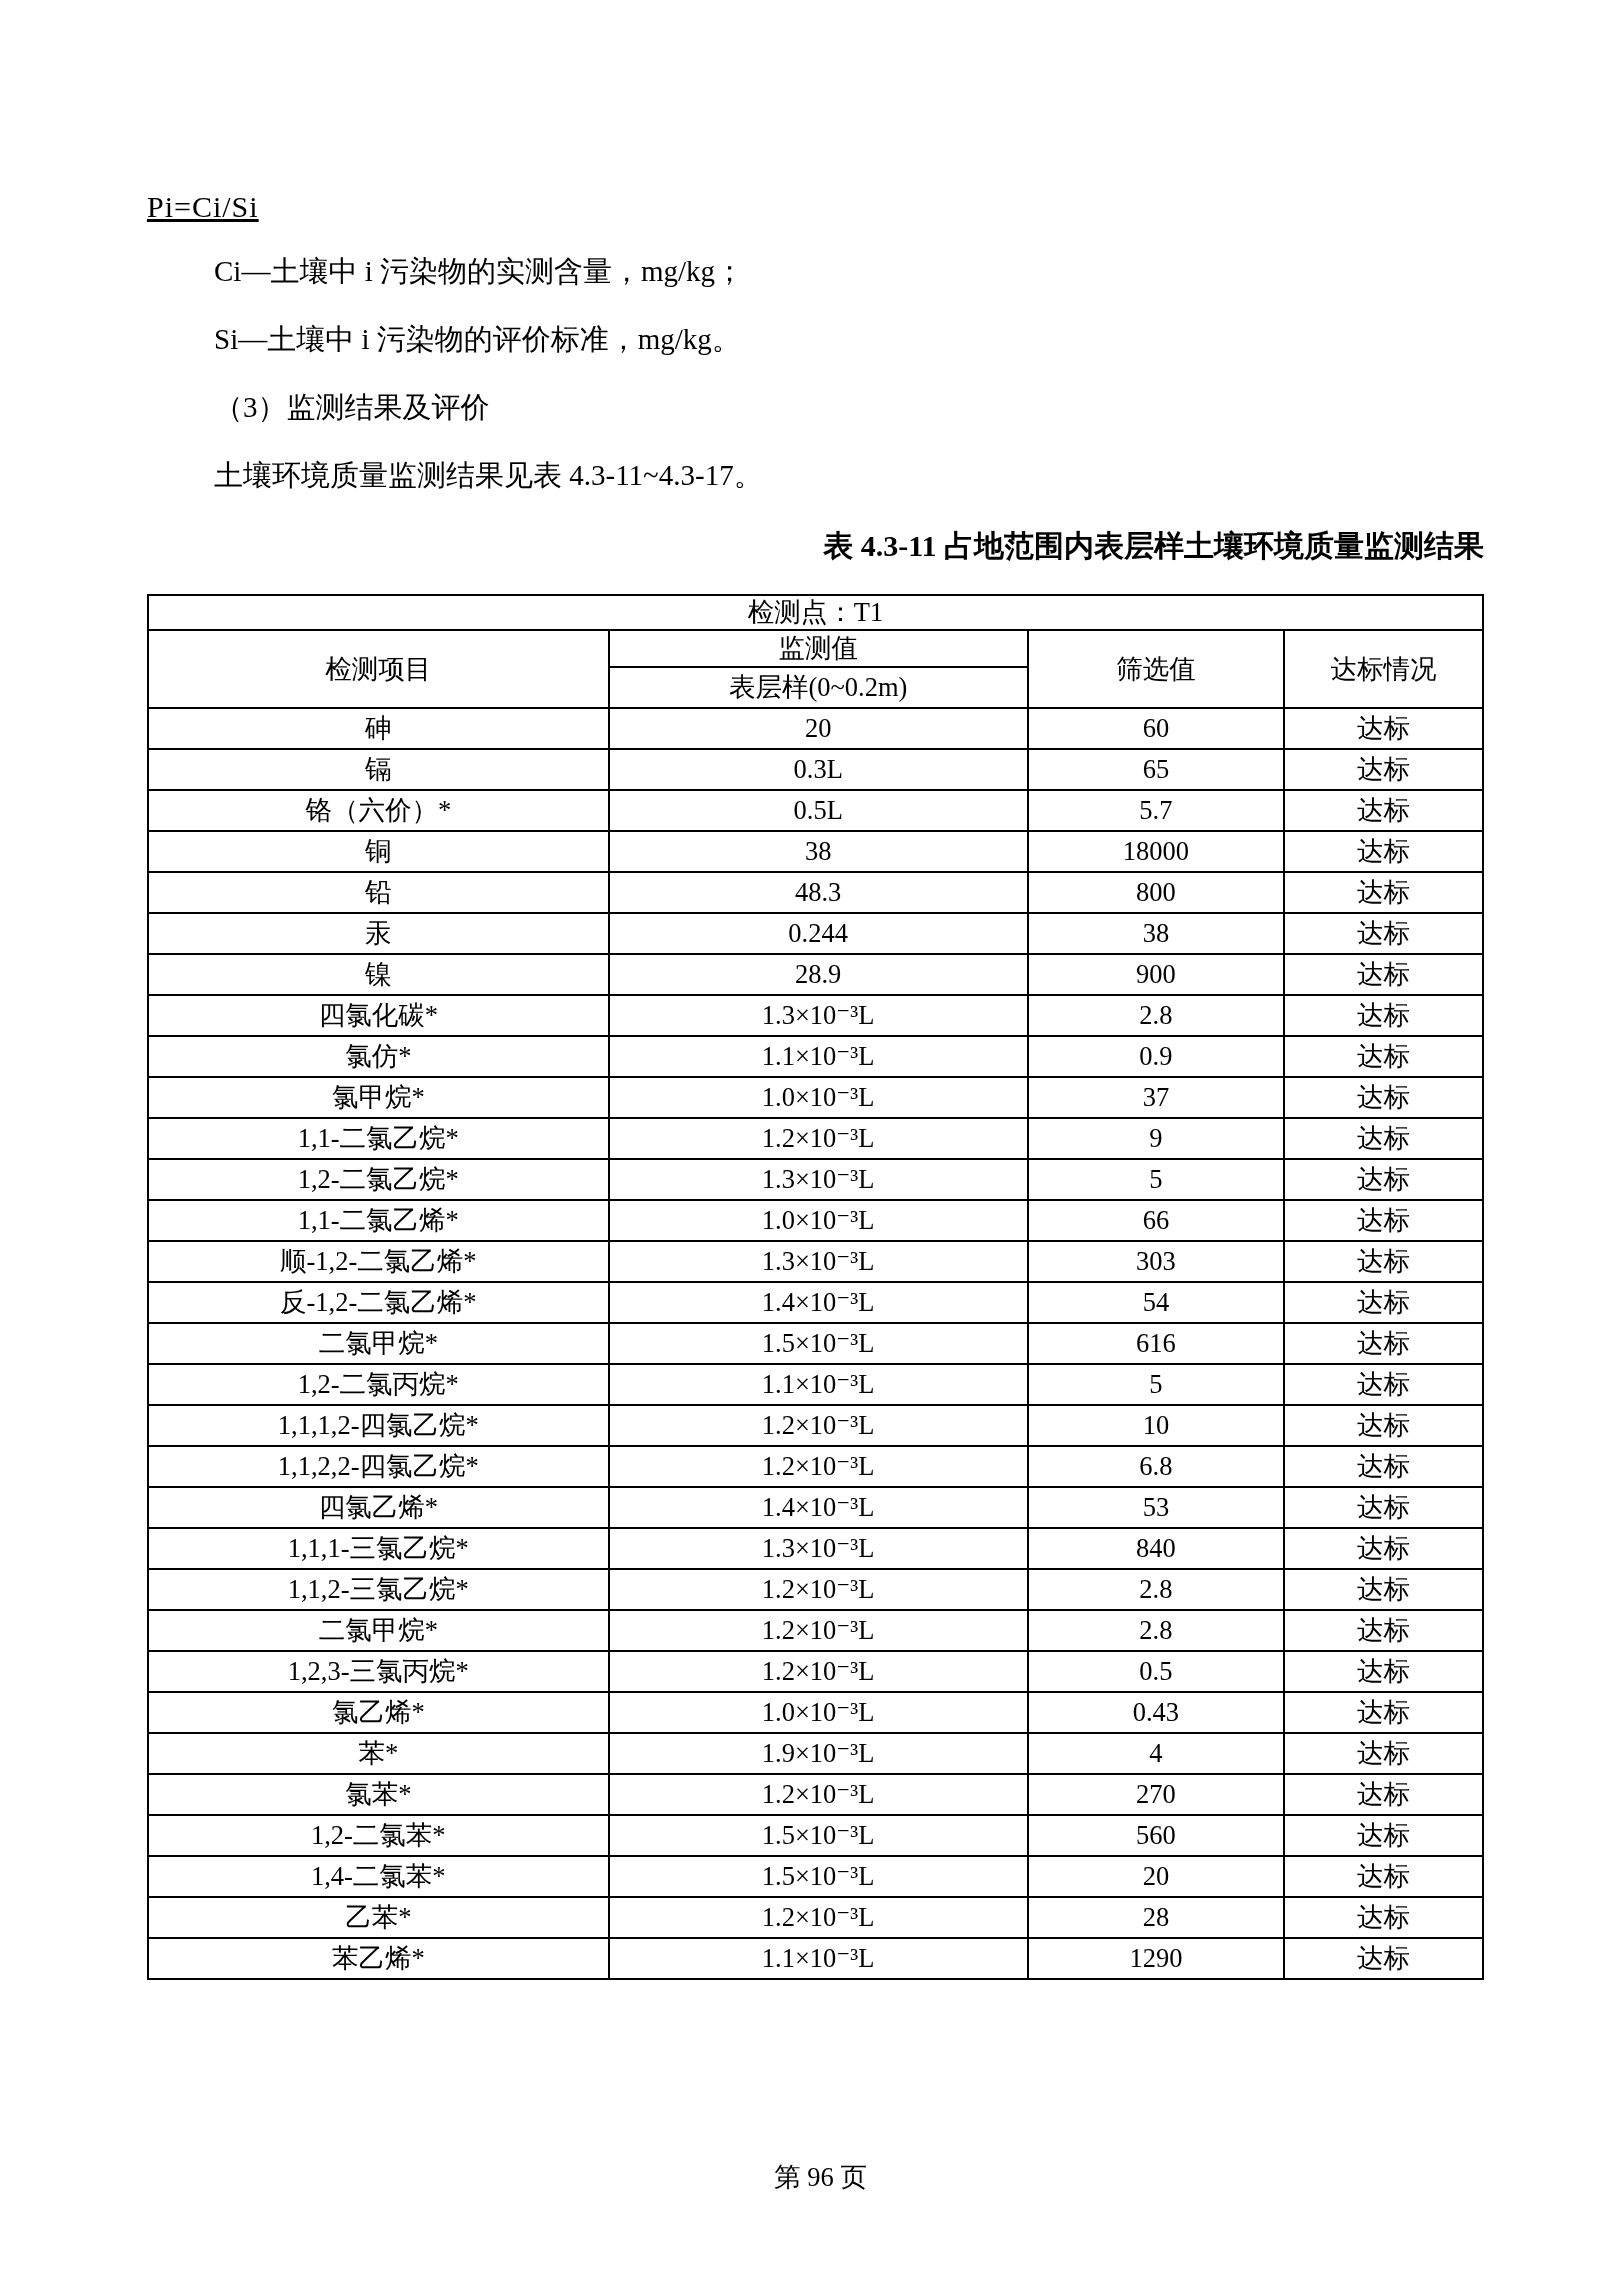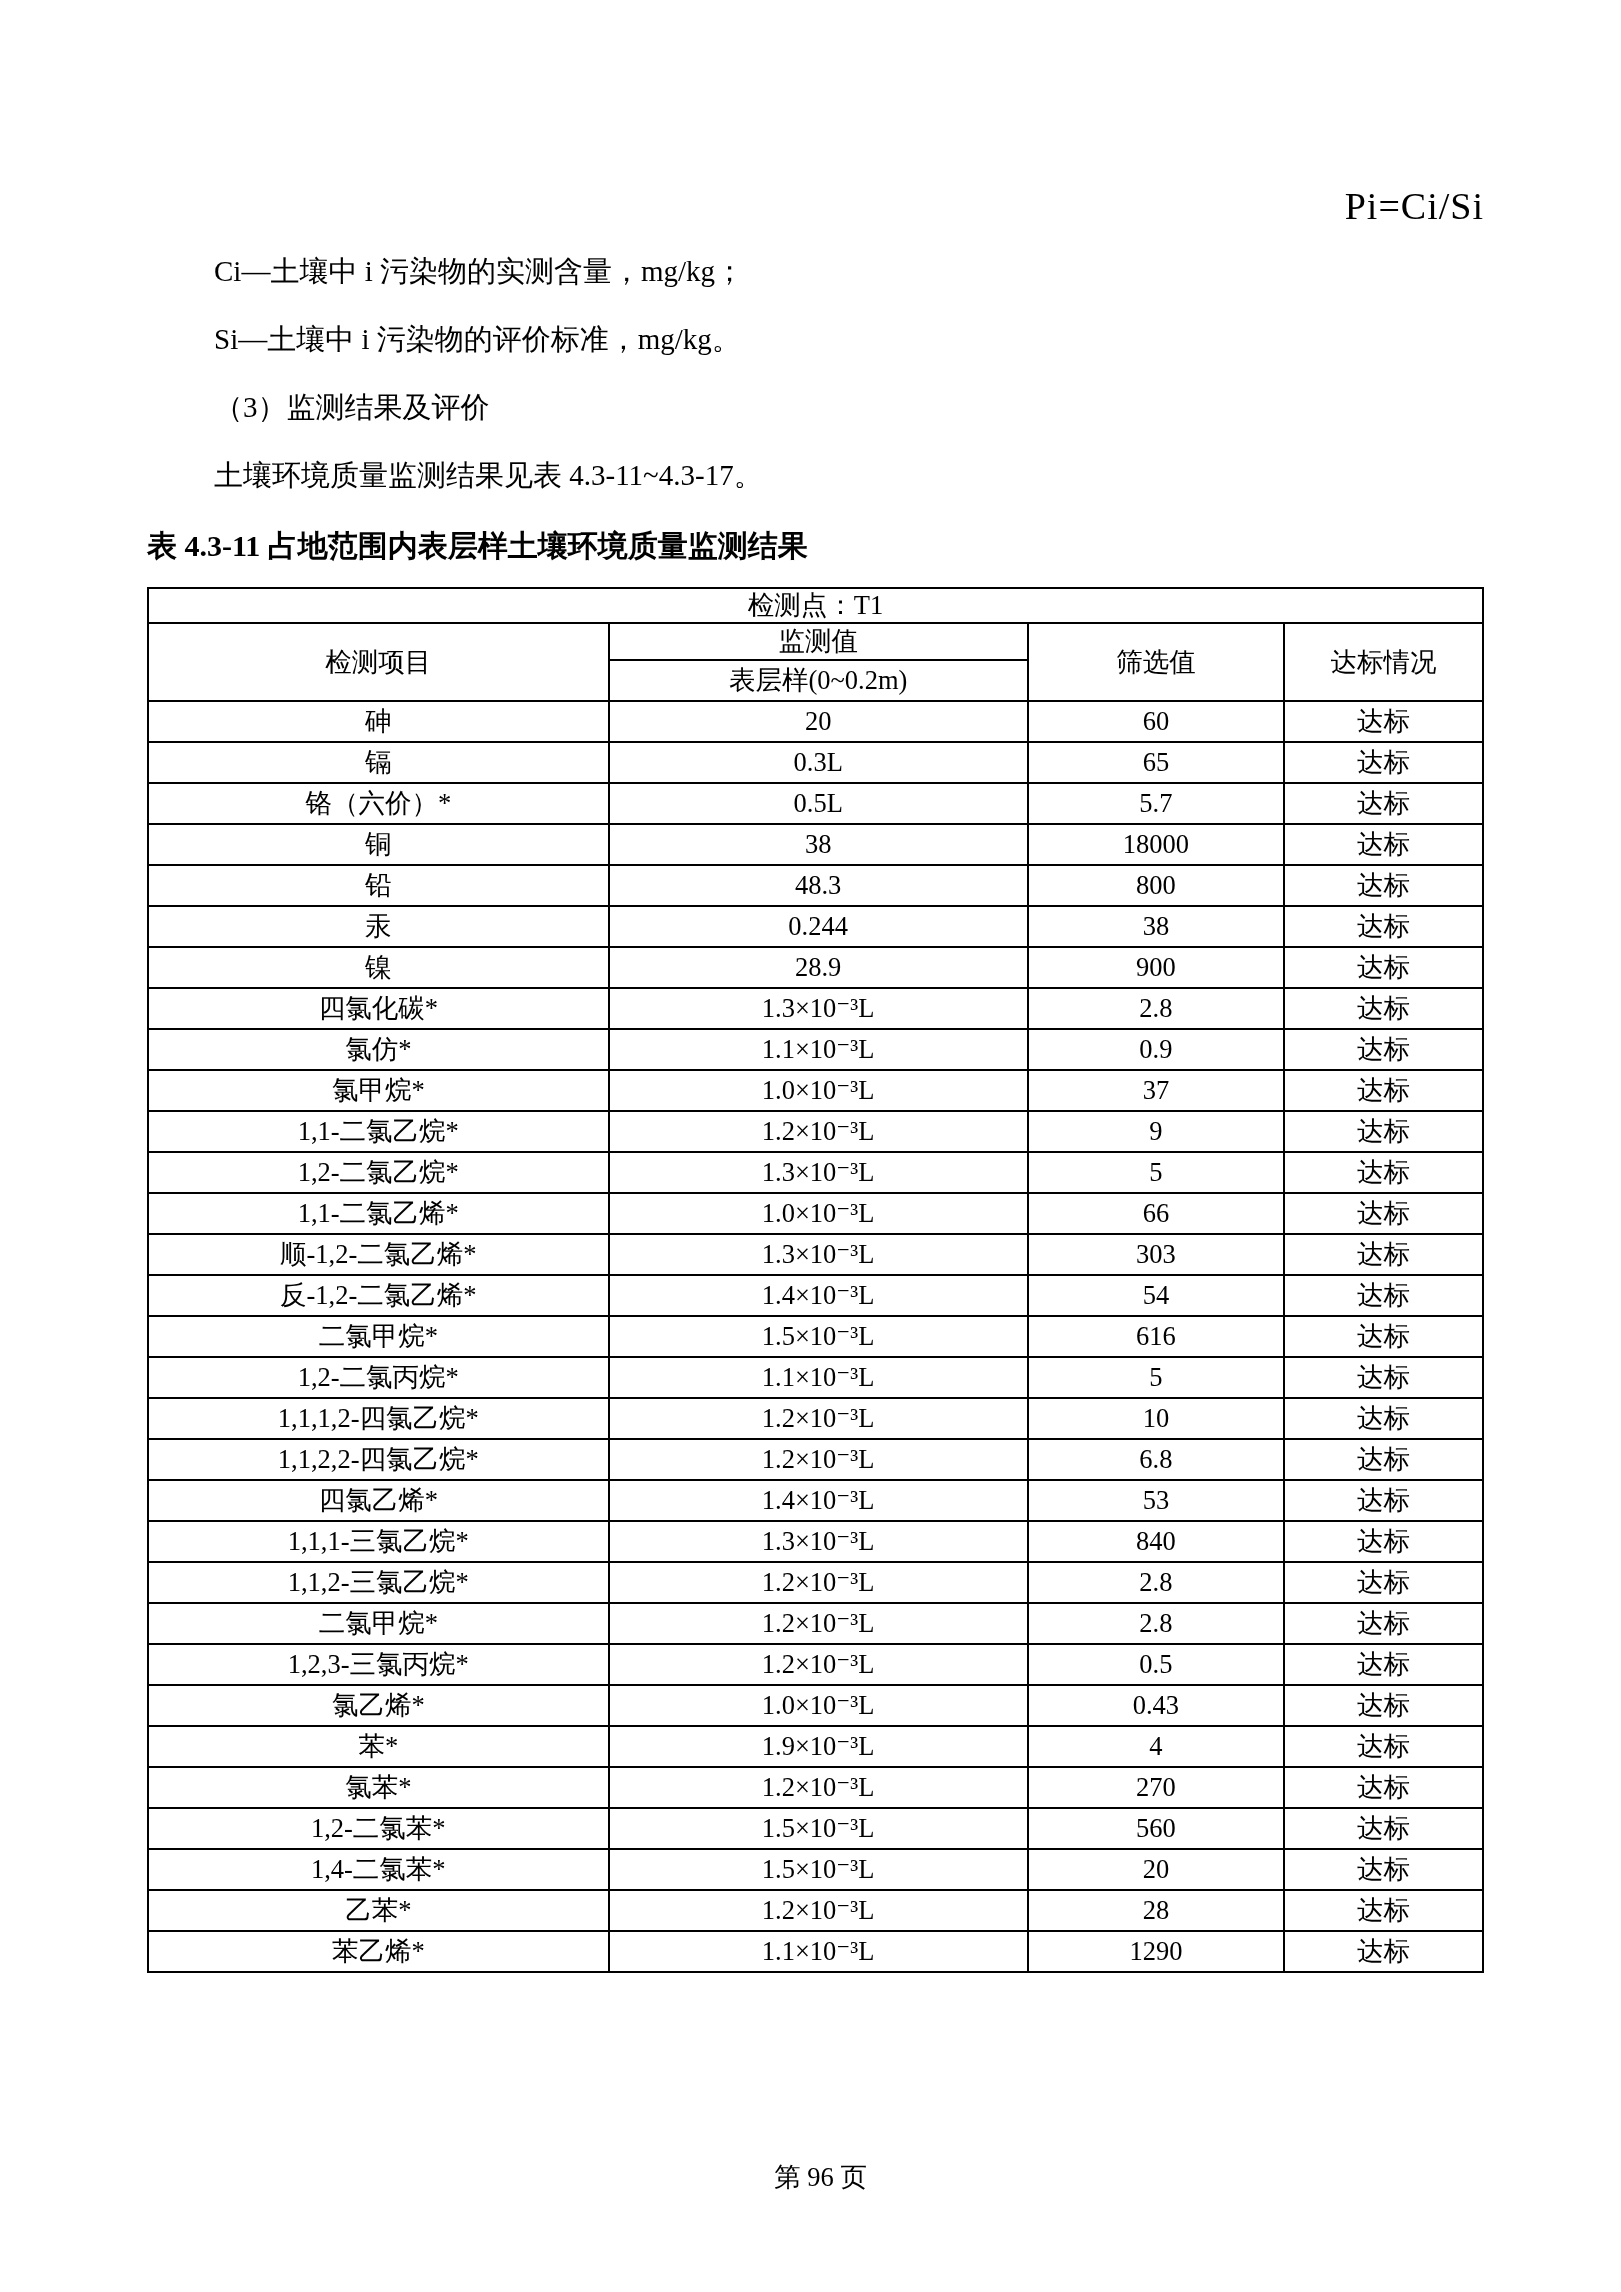--- a/index.html
+++ b/index.html
@@ -15,11 +15,12 @@
     overflow: hidden;
   }
   .formula {
-    text-align: right;
-    font-size: 38px;
+    text-align: left;
+    font-size: 30px;
     line-height: 31px;
     margin: 0 0 34px 0;
     letter-spacing: 1px;
+    text-decoration: underline;
   }
   .note {
     font-size: 29px;

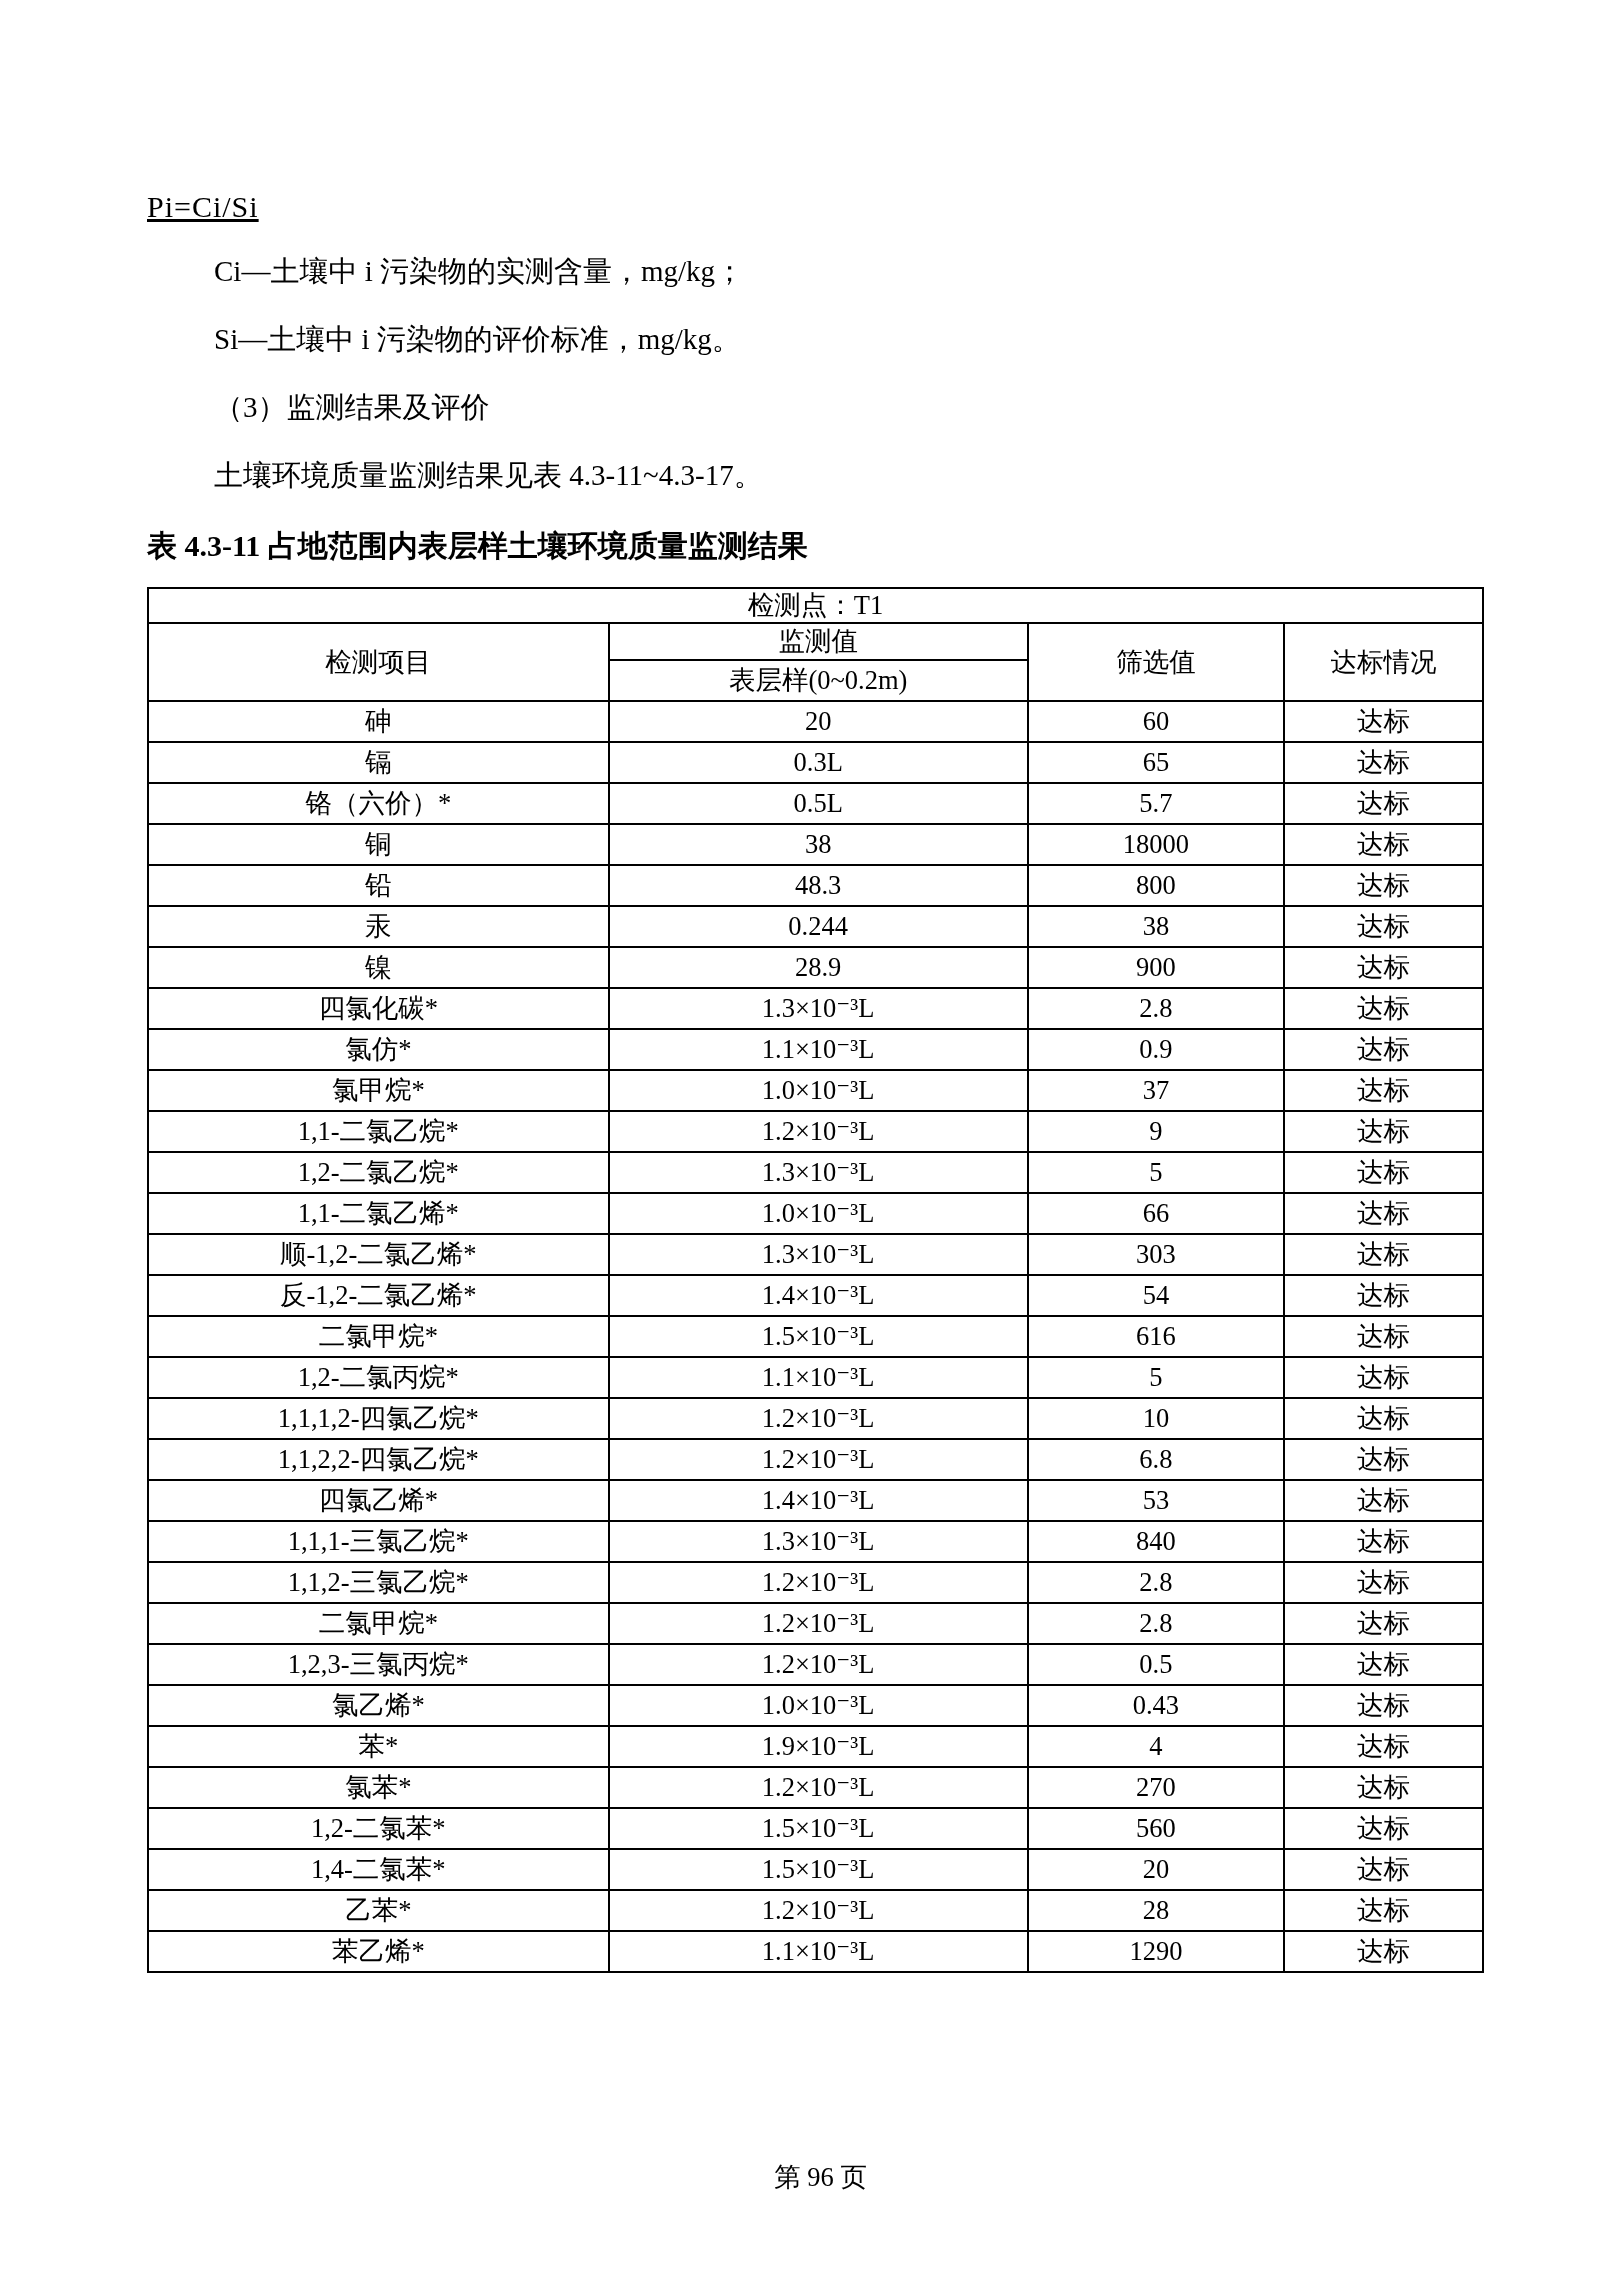--- a/index.html
+++ b/index.html
@@ -33,8 +33,8 @@
     font-size: 30px;
     line-height: 35px;
     font-weight: bold;
-    text-align: left;
-    margin: 0 0 24px 0;
+    text-align: right;
+    margin: 0 0 31px 0;
   }
   table.monitor {
     width: 100%;

